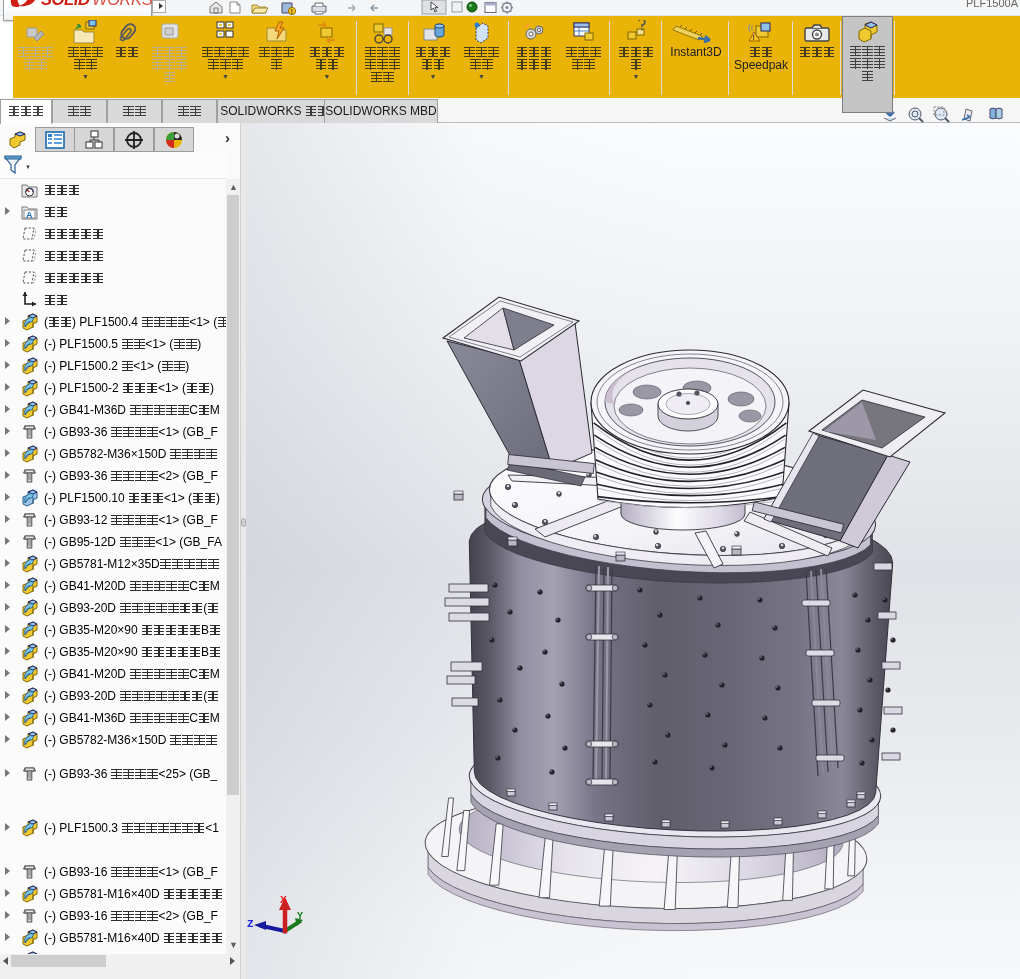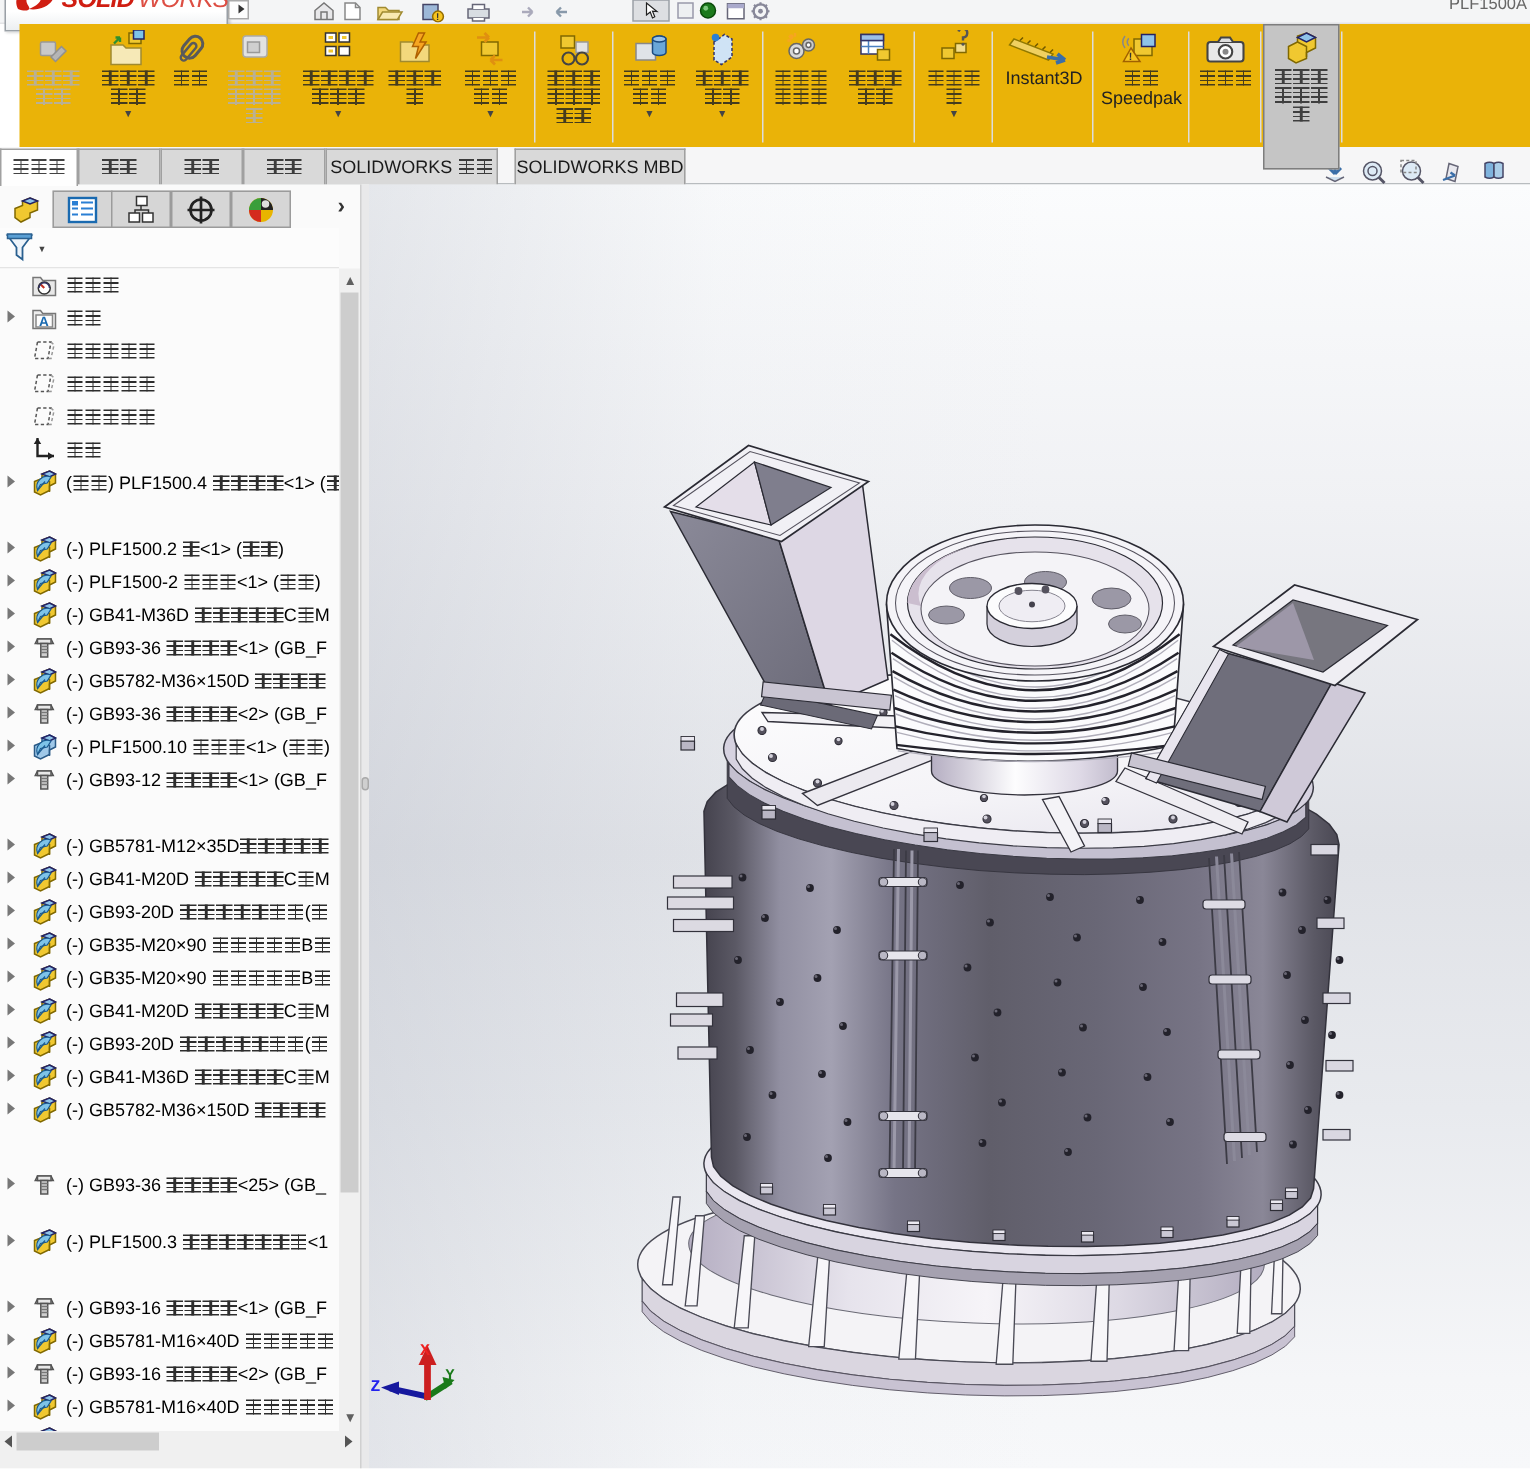--- a/index.html
+++ b/index.html
@@ -275,7 +275,7 @@
 <div class="tab" style="left:107px;width:55px"><i></i><i></i></div>
 <div class="tab" style="left:162px;width:55px"><i></i><i></i></div>
 <div class="tab" style="left:217px;width:115px">SOLIDWORKS <i></i><i></i></div>
-<div class="tab" style="left:343px;width:114px">SOLIDWORKS MBD</div>
+<div class="tab" style="left:324px;width:114px">SOLIDWORKS MBD</div>
 <svg width="130" height="20" viewBox="0 0 130 20" style="position:absolute;right:8px;top:7px">
         <path d="M8 2 v9 m0 0 l-4-4 m4 4 l4-4" stroke="#3a6ea8" stroke-width="2" fill="none"></path>
         <path d="M2 13 l6 3 6-3" fill="#cfe0ef" stroke="#667"></path>

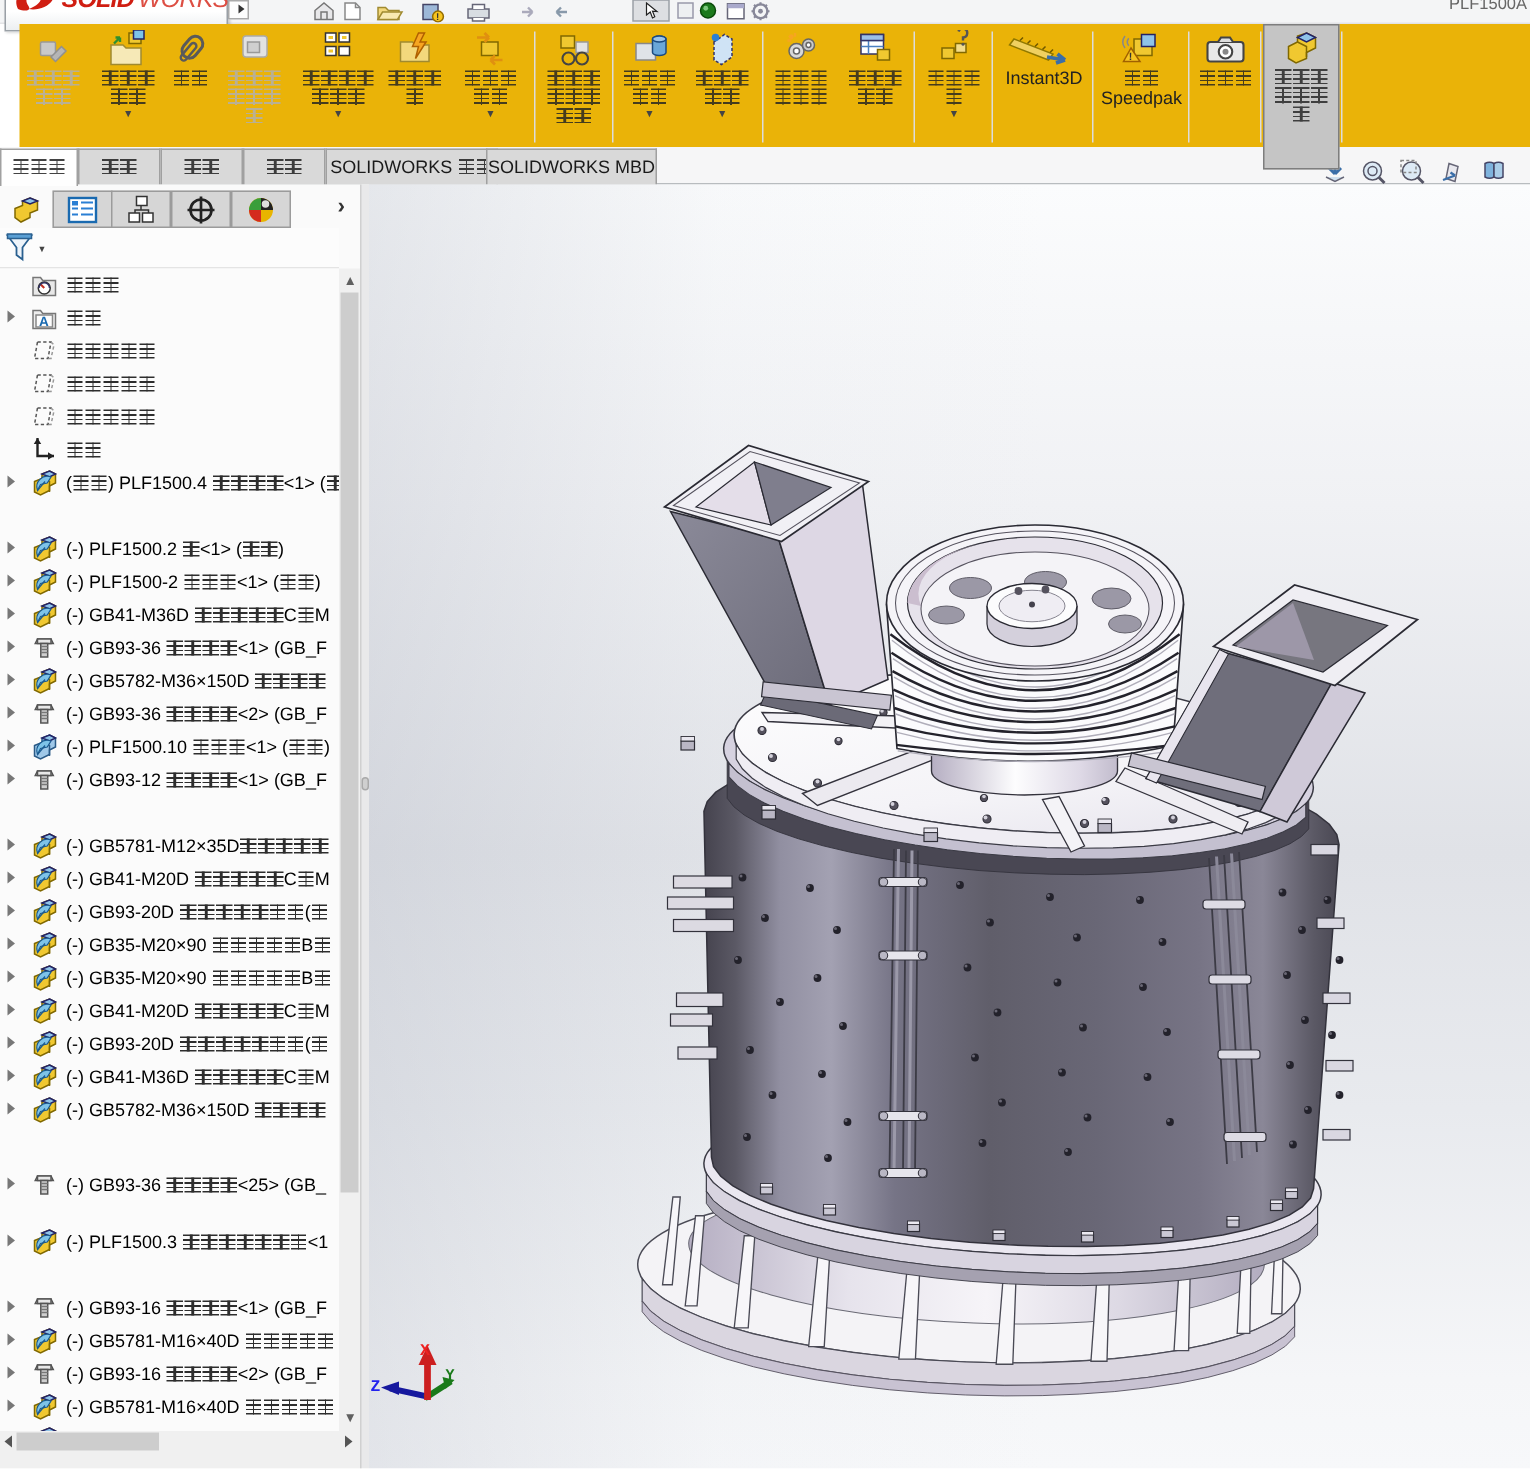--- a/index.html
+++ b/index.html
@@ -387,6 +387,17 @@
               <path d="M4 14 l5-6" stroke="#1a5a90" stroke-width=".8"></path>
             </svg></span>
 <span class="tx">(<i></i><i></i>) PLF1500.4 <i></i><i></i><i></i><i></i>&lt;1&gt; (<i></i></span>
+</div>
+<div class="trow" style="top:154px">
+<span class="ar"></span>
+<span class="ic"><svg width="18" height="18" viewBox="0 0 18 18">
+              <path d="M2 8 l5-2 v-3 l5-2 4 2 v6 l-4 2 v3 l-6 3 -4-2z" fill="#f0c830" stroke="#806800"></path>
+              <path d="M12 1 l4 2 -4 2 -5-2z" fill="#8fc3e8" stroke="#226"></path>
+              <path d="M7 6 l5 2 v7" fill="none" stroke="#806800"></path>
+              <path d="M4 14 a7 7 0 0 1 9-9 l-2.5 4 -4.5 1z" fill="#7ec3e8" stroke="#1a5a90" stroke-width=".8"></path>
+              <path d="M4 14 l5-6" stroke="#1a5a90" stroke-width=".8"></path>
+            </svg></span>
+<span class="tx">(-) PLF1500.5 <i></i><i></i>&lt;1&gt; (<i></i><i></i>)</span>
 </div>
 <div class="trow" style="top:176px">
 <span class="ar"></span>

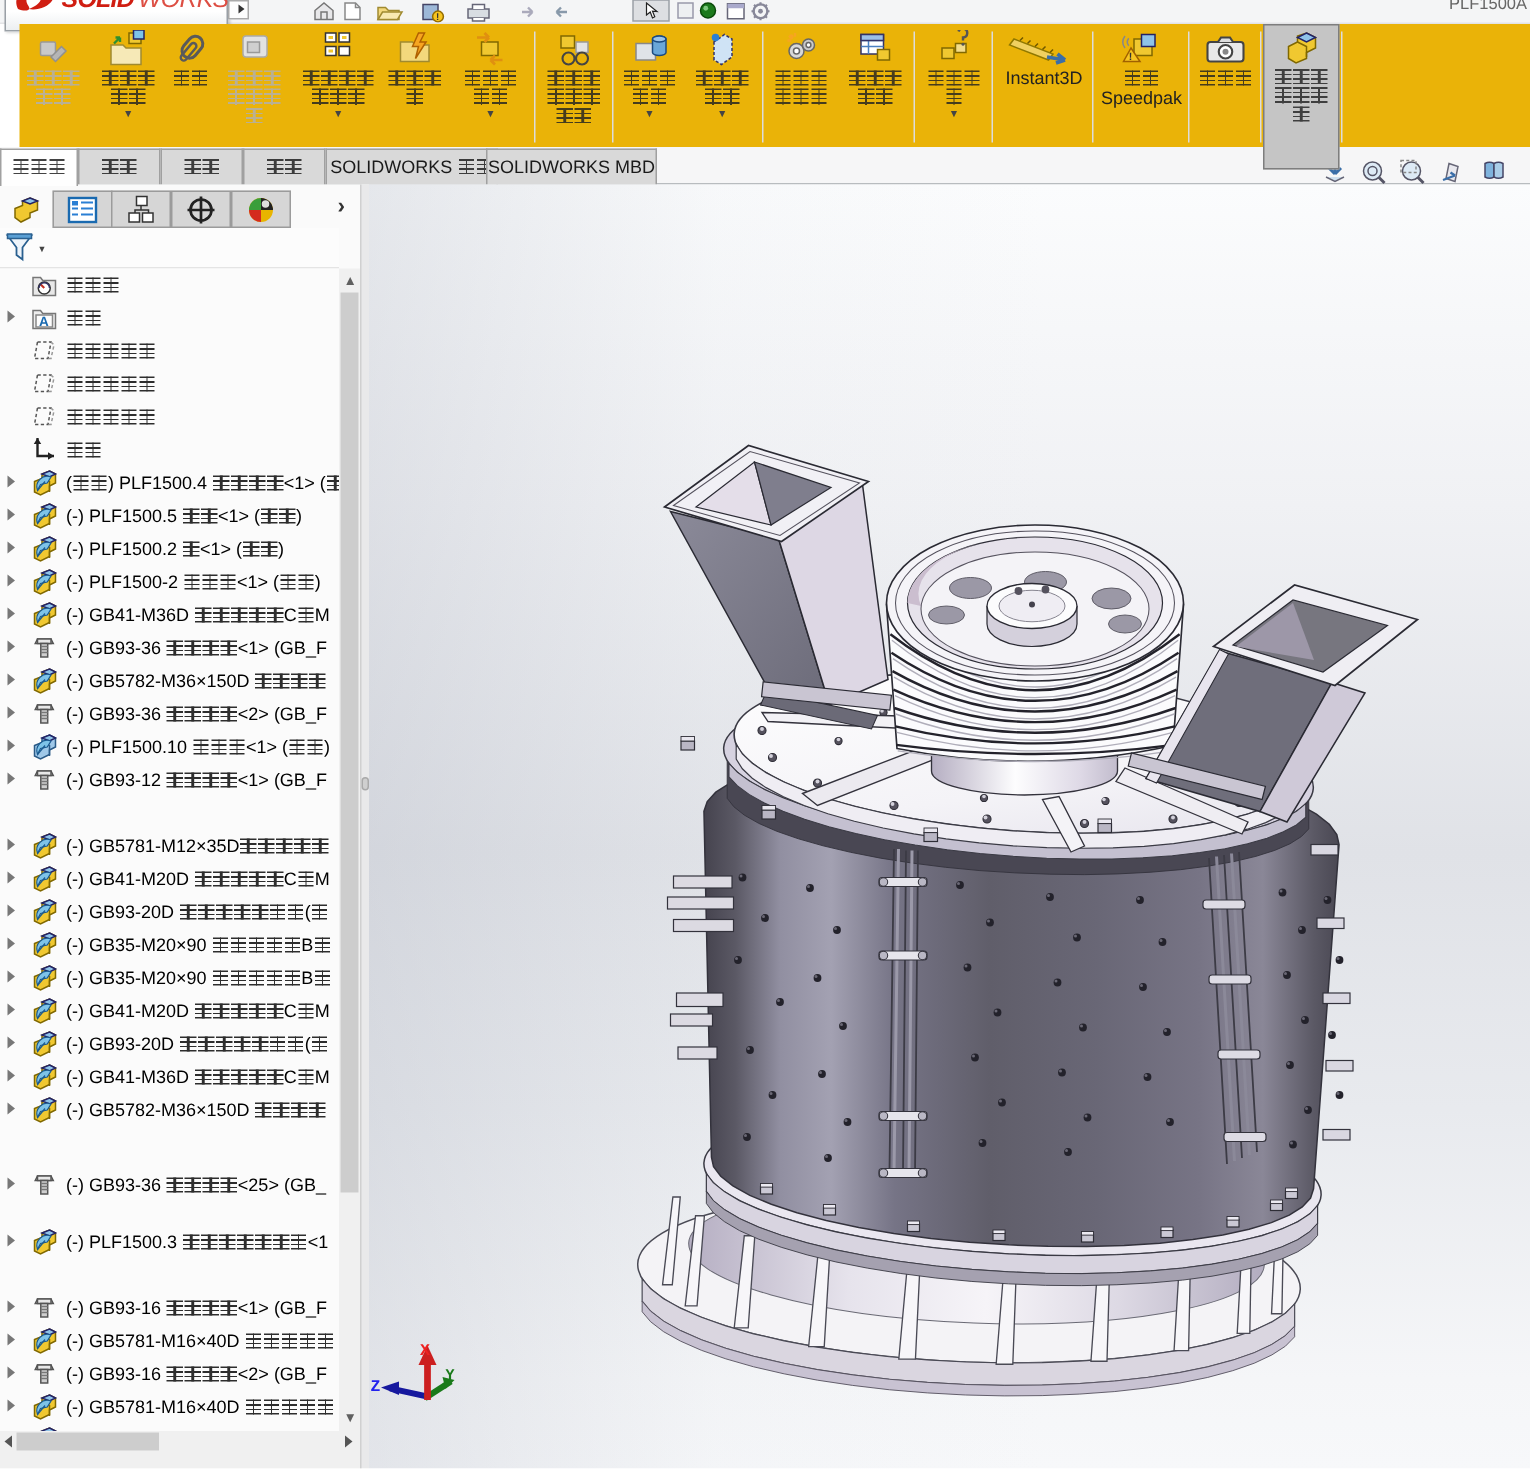--- a/index.html
+++ b/index.html
@@ -483,6 +483,16 @@
               <path d="M6.2 8 h4.6 M6.2 10 h4.6 M6.2 12 h4.6" stroke="#777"></path>
             </svg></span>
 <span class="tx">(-) GB93-12 <i></i><i></i><i></i><i></i>&lt;1&gt; (GB_F</span>
+</div>
+<div class="trow" style="top:352px">
+<span class="ar"></span>
+<span class="ic"><svg width="17" height="17" viewBox="0 0 17 17">
+              <path d="M4 3 h9 l1.5 3 h-12z" fill="#d8d8d8" stroke="#555"></path>
+              <rect x="4" y="3" width="9" height="3" fill="#e8e8e8" stroke="#555"></rect>
+              <rect x="6.2" y="6" width="4.6" height="9" fill="#cfcfcf" stroke="#555"></rect>
+              <path d="M6.2 8 h4.6 M6.2 10 h4.6 M6.2 12 h4.6" stroke="#777"></path>
+            </svg></span>
+<span class="tx">(-) GB95-12D <i></i><i></i><i></i>&lt;1&gt; (GB_FA</span>
 </div>
 <div class="trow" style="top:374px">
 <span class="ar"></span>

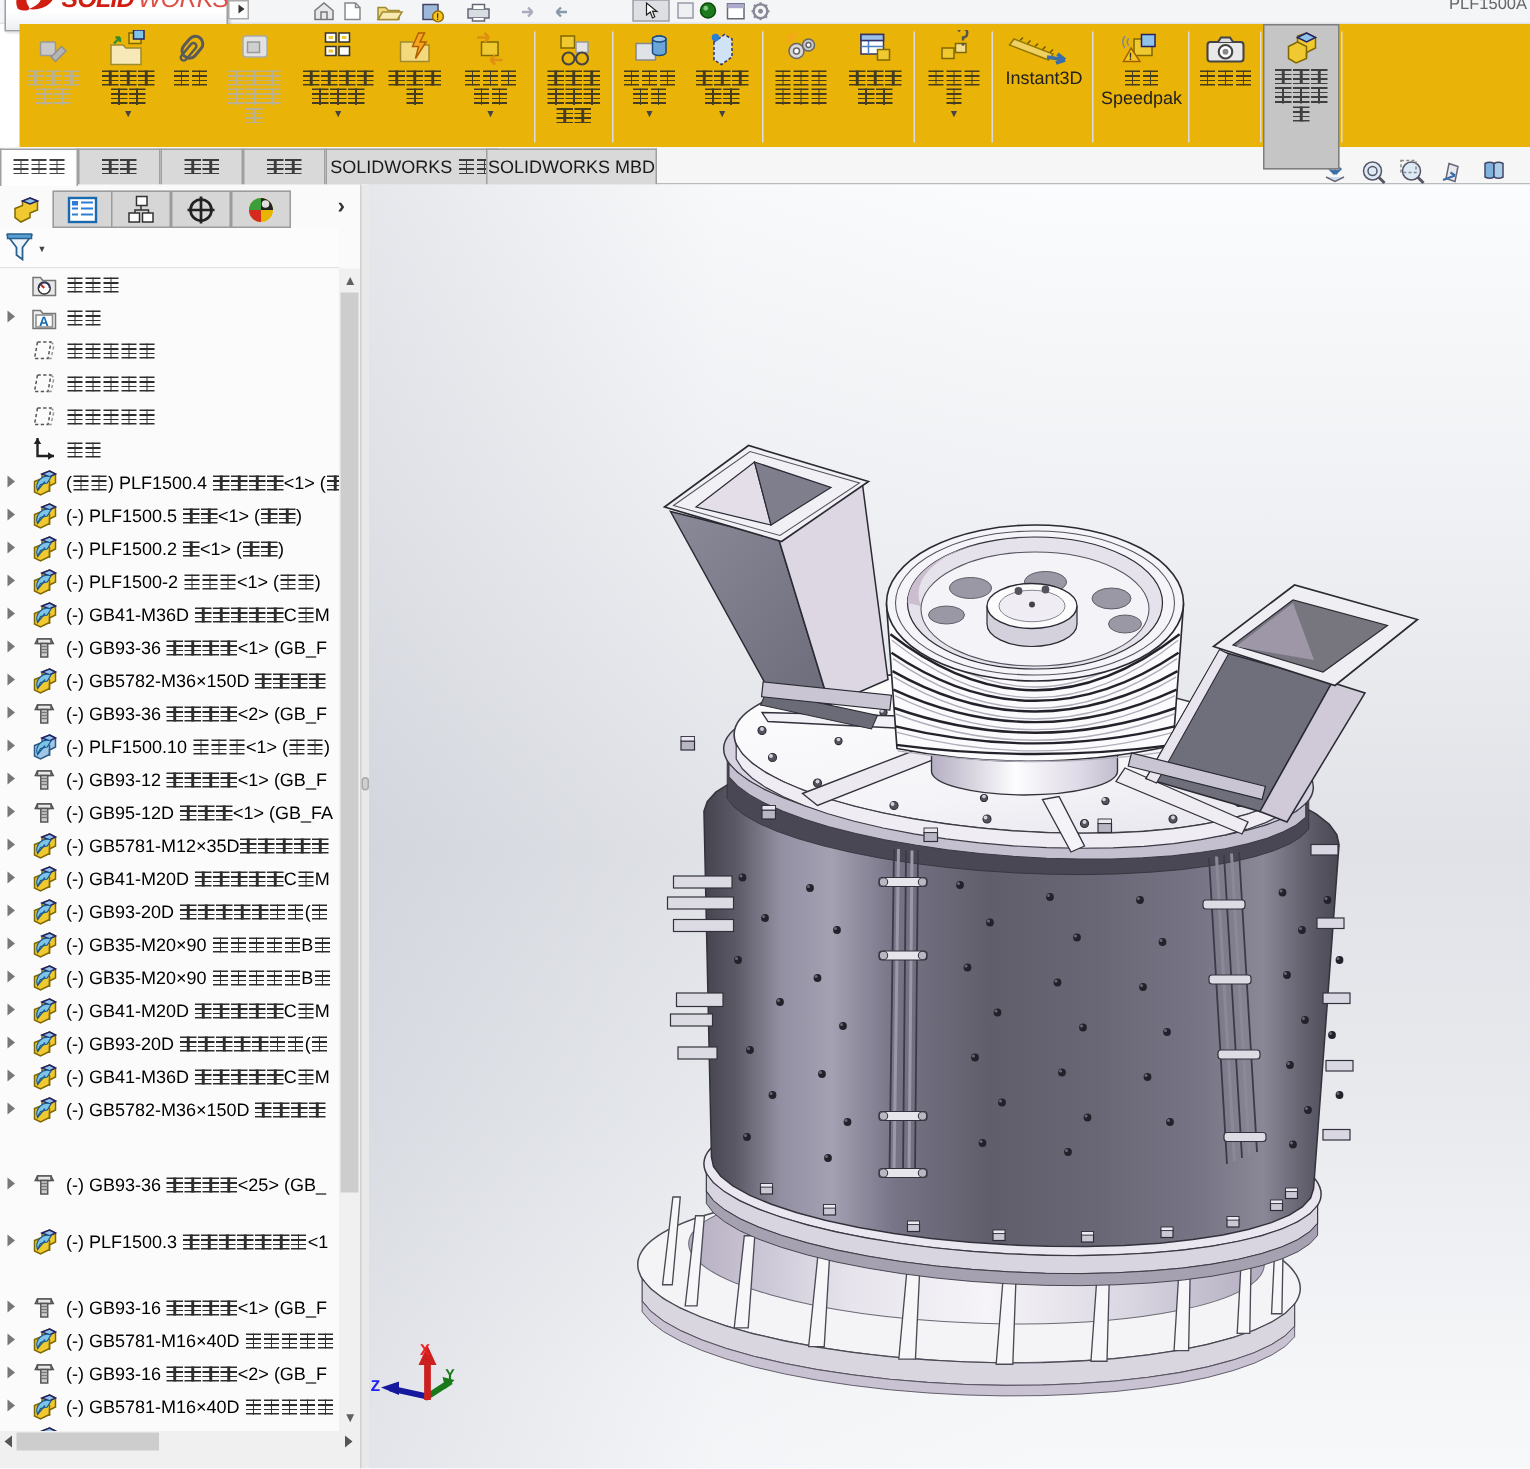--- a/index.html
+++ b/index.html
@@ -593,7 +593,7 @@
             </svg></span>
 <span class="tx">(-) GB5782-M36×150D <i></i><i></i><i></i><i></i></span>
 </div>
-<div class="trow" style="top:600px">
+<div class="trow" style="top:584px">
 <span class="ar"></span>
 <span class="ic"><svg width="17" height="17" viewBox="0 0 17 17">
               <path d="M4 3 h9 l1.5 3 h-12z" fill="#d8d8d8" stroke="#555"></path>

